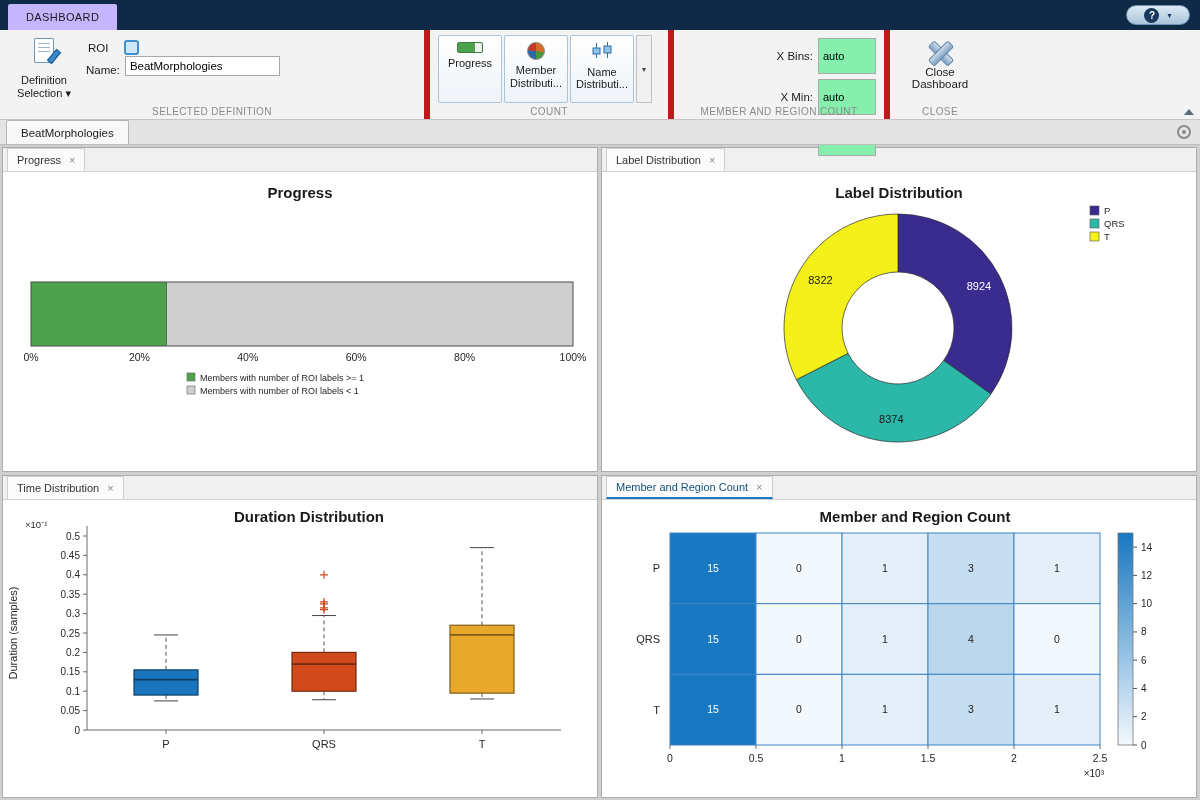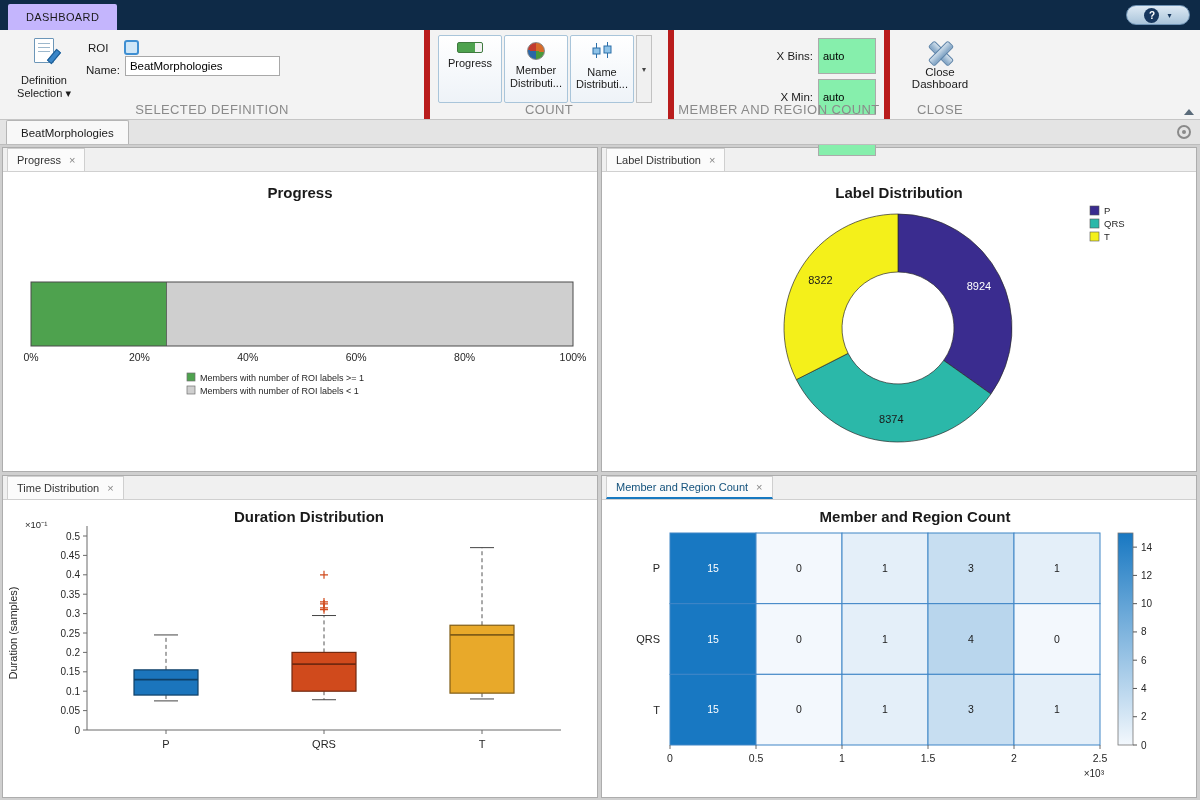--- a/index.html
+++ b/index.html
@@ -17,7 +17,7 @@
   .ribbon{height:90px;background:#f3f3f3;border-bottom:1px solid #c5c5c5;display:flex;position:relative;}
   .rgroup{position:relative;padding:5px 8px 16px;display:flex;align-items:flex-start;}
   .rgroup+.rgroup{border-left:6px solid #b91c1c;}
-  .rcaption{position:absolute;bottom:2px;left:0;right:0;text-align:center;font-size:13px;color:#8a8a8a;
+  .rcaption{position:absolute;bottom:2px;left:0;right:0;text-align:center;font-size:10px;color:#8a8a8a;
             letter-spacing:.4px;white-space:nowrap;}
   .g1{width:424px;} .g2{width:244px;} .g3{width:216px;} .g4{width:106px;}
   .defsel{width:72px;display:flex;flex-direction:column;align-items:center;gap:11px;background:none;border:none;

